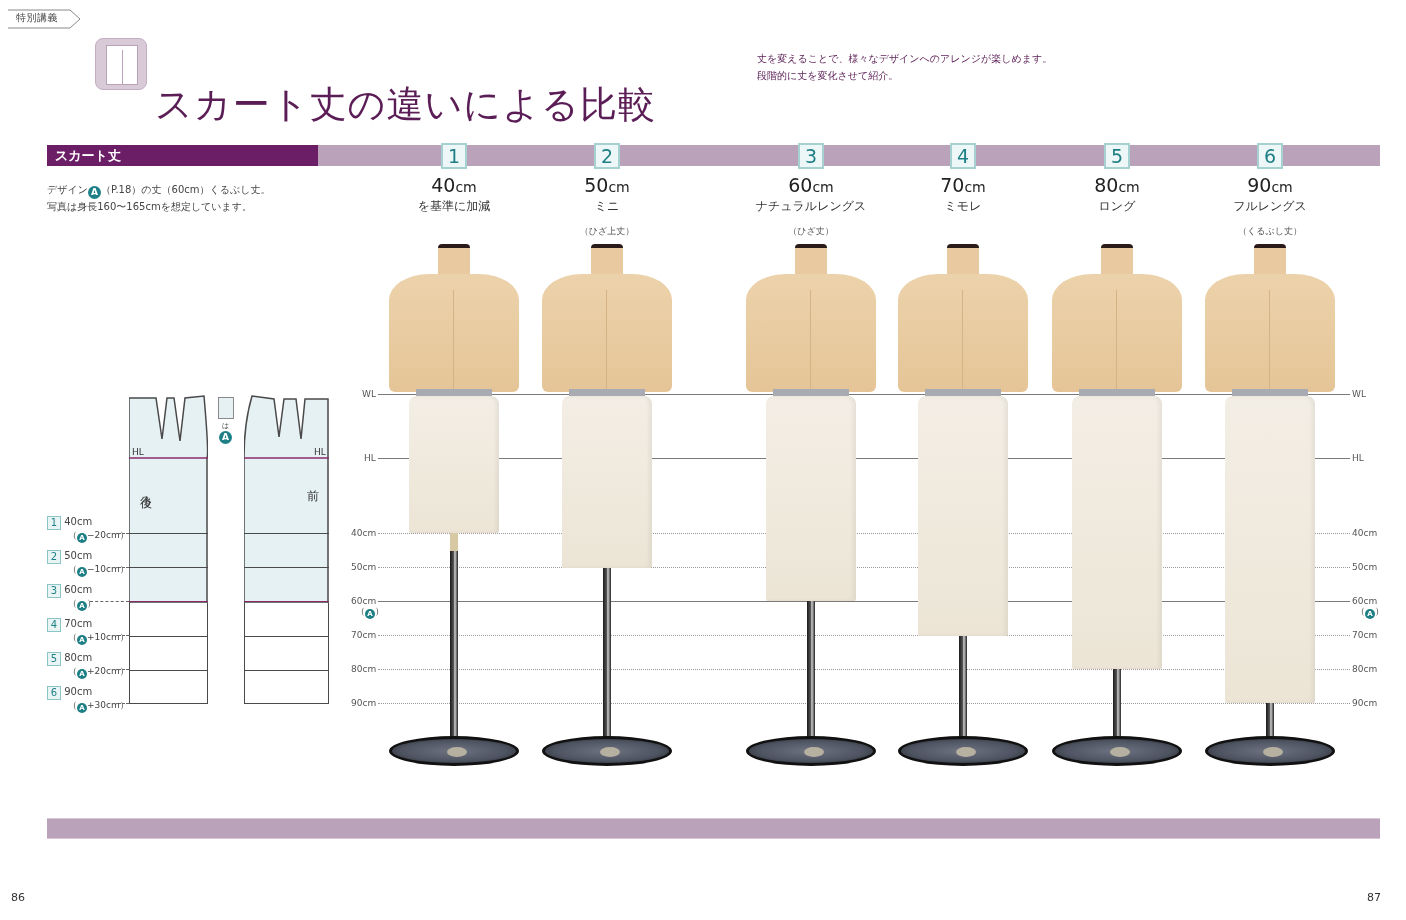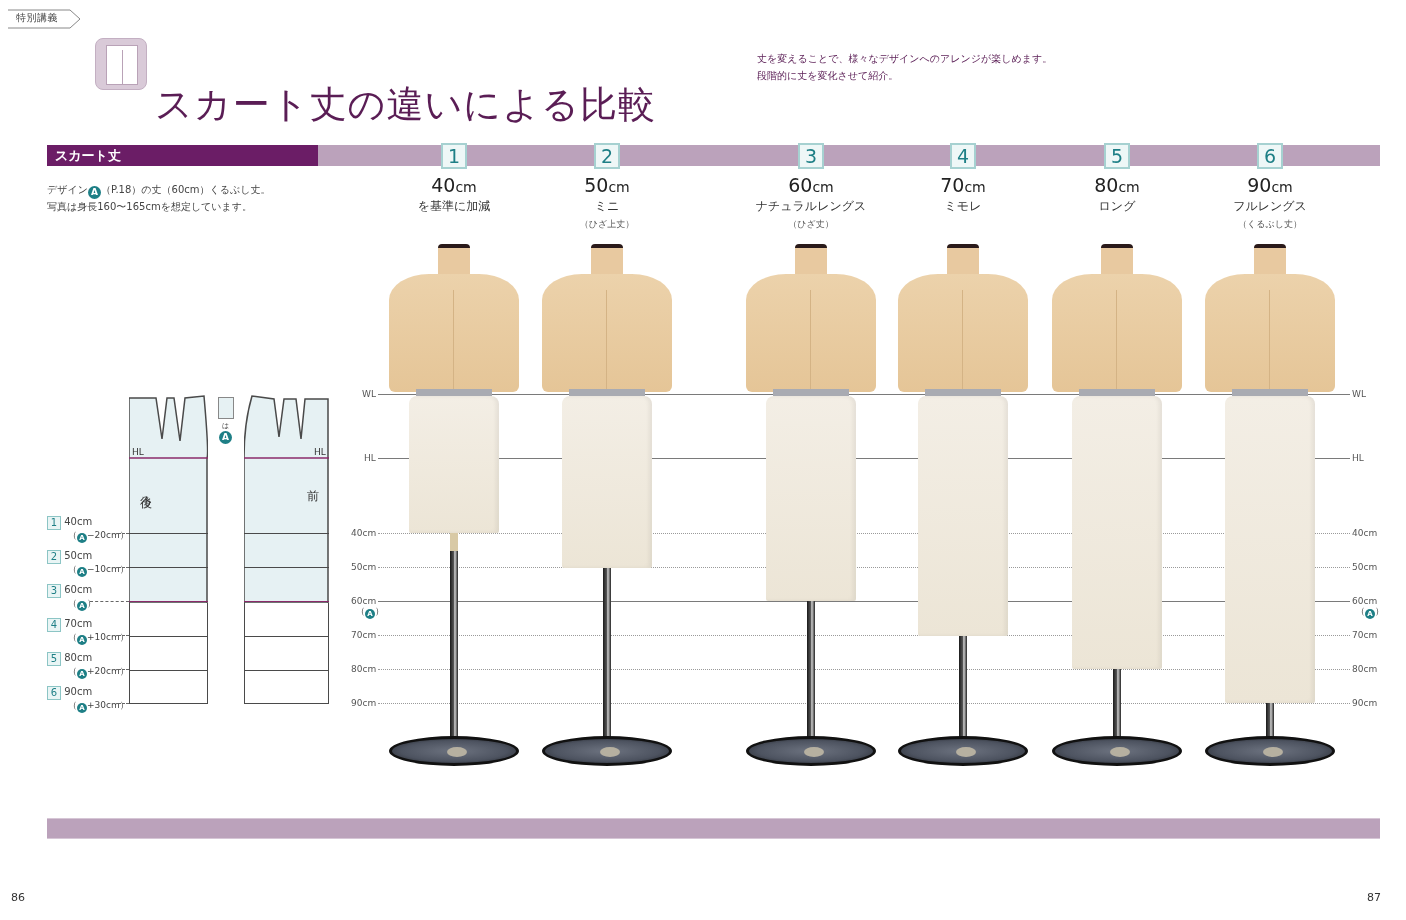--- a/index.html
+++ b/index.html
@@ -37,7 +37,7 @@
   .col-label .len { font-size: 19px; color: #222; }
   .col-label .len small { font-size: 14px; }
   .col-label .name { font-size: 12px; color: #333; margin-top: 2px; }
-  .col-label .note { font-size: 9px; color: #555; margin-top: 3px; }
+  .col-label .note { font-size: 9px; color: #555; margin-top: 10px; }
 
   
   .hline { height: 0; border-top: 1px solid #8a8a8a; }

